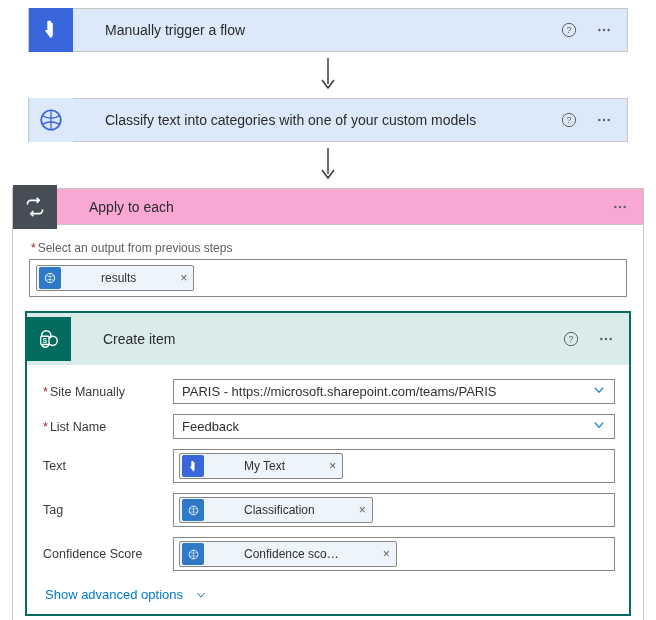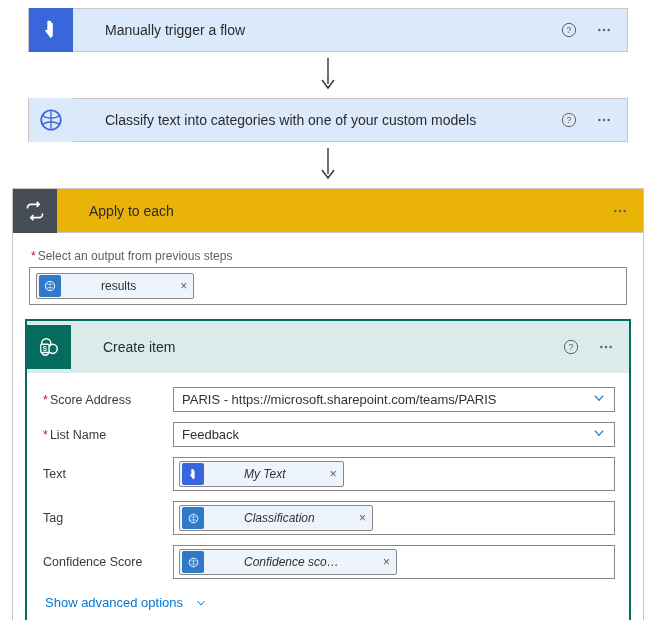--- a/index.html
+++ b/index.html
@@ -59,8 +59,8 @@
   .loop-header {
     display: flex;
     align-items: center;
-    height: 44px;
-    background: #eab308;
+    height: 36px;
+    background: #f9a8d4;
     border-bottom: 1px solid #c8c6c4;
   }
   .loop-body { padding: 12px 12px 16px 12px; }

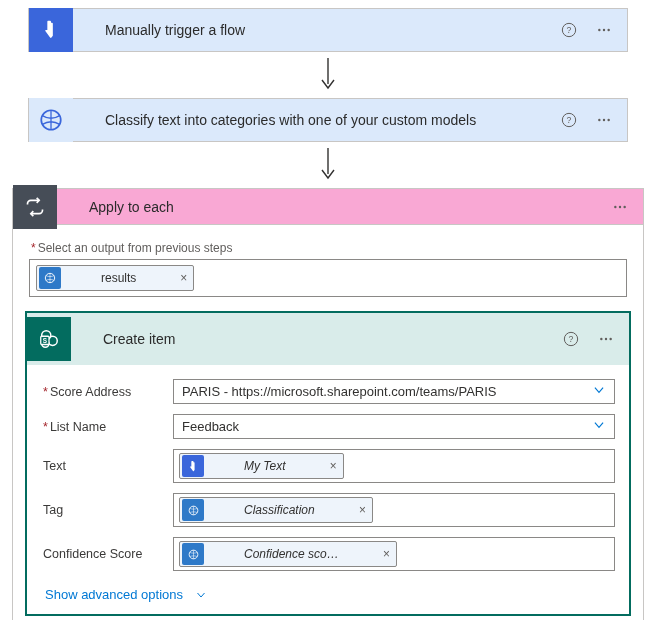--- a/index.html
+++ b/index.html
@@ -295,7 +295,7 @@
 
       <div class="nested-body">
         <div class="form-row">
-          <div class="lbl"><span class="req">*</span><span>Score Address</span></div>
+          <div class="lbl"><span class="req">*</span><span>Site Manually</span></div>
           <div class="select-box">
             <span class="sel-val">PARIS - https://microsoft.sharepoint.com/teams/PARIS</span>
             <span class="chev">

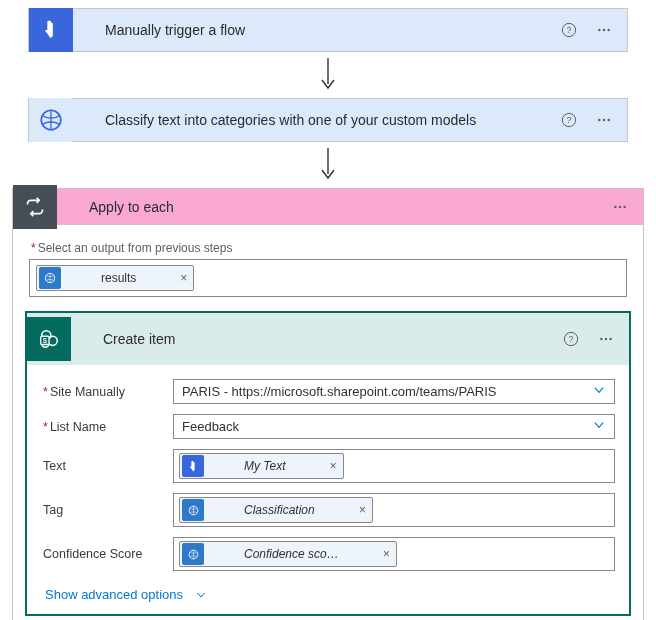--- a/index.html
+++ b/index.html
@@ -147,7 +147,6 @@
     align-items: center;
     padding: 3px 5px;
     background: #fff;
-    font-style: italic;
   }
   .adv-link {
     color: #0078d4;

